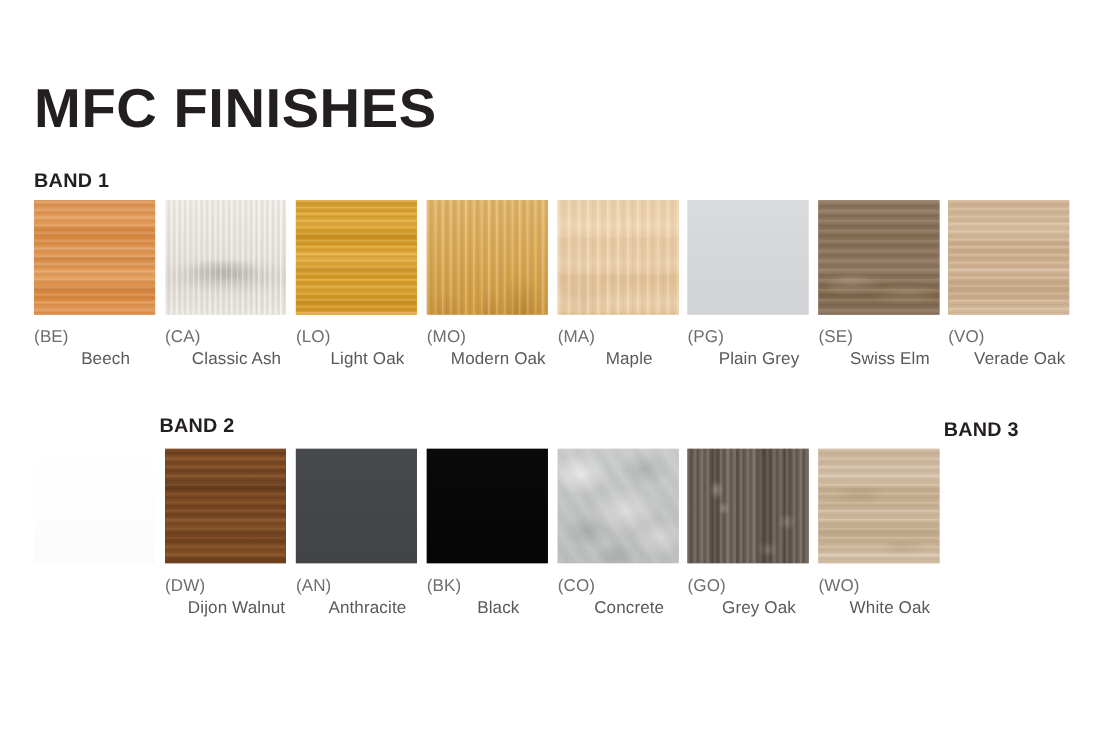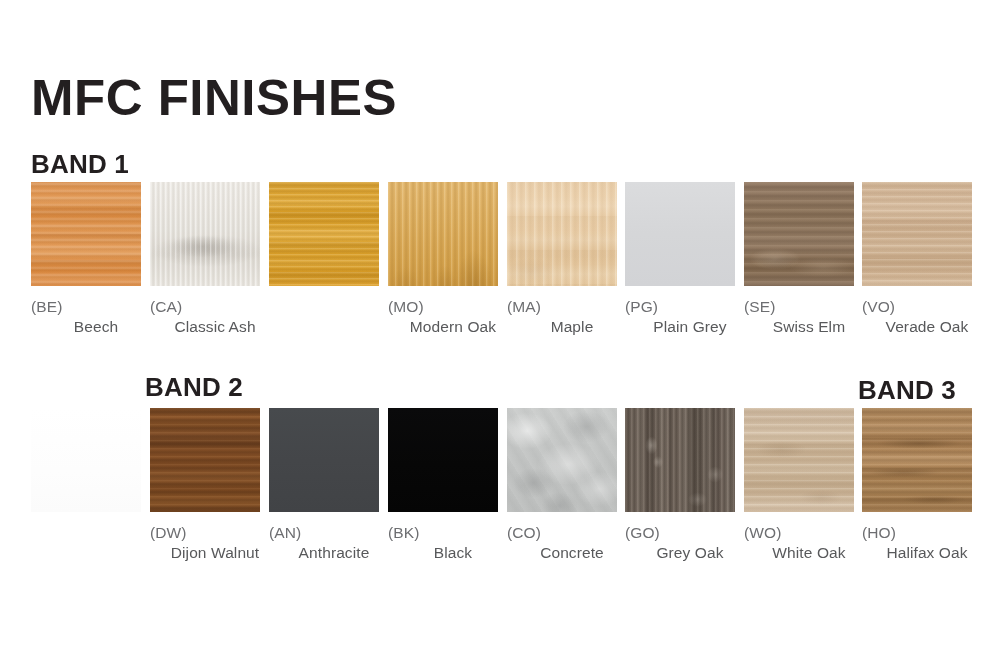--- a/index.html
+++ b/index.html
@@ -34,7 +34,7 @@
   
   .band-heading {
     position: absolute;
-    font-size: 26px;
+    font-size: 18px;
     line-height: 22px;
     font-weight: bold;
     letter-spacing: 0.2px;

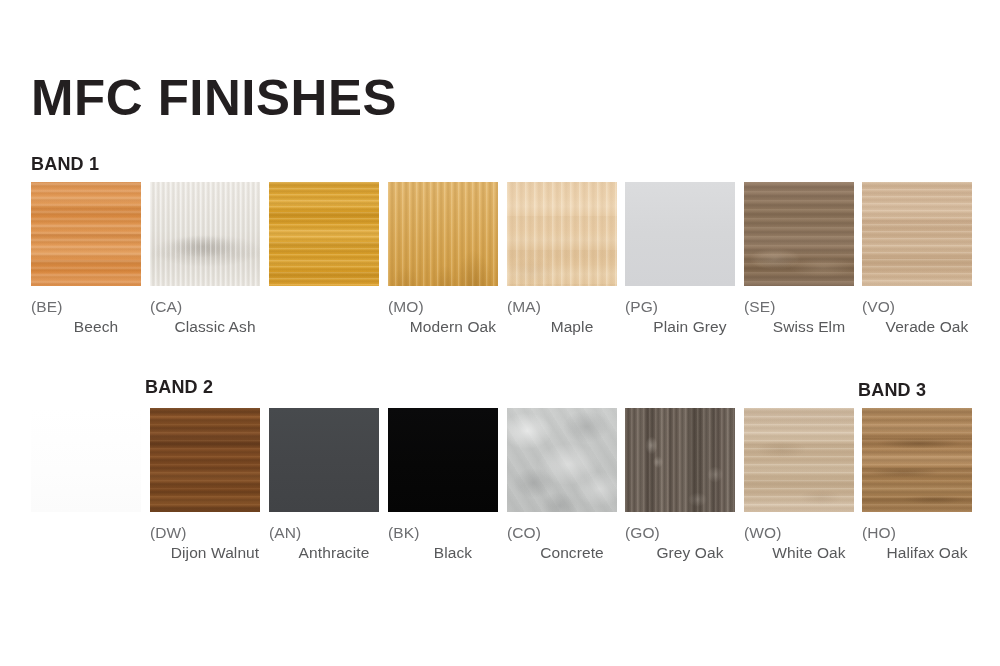--- a/index.html
+++ b/index.html
@@ -348,6 +348,10 @@
 
   <div class="swatch-cell c2">
     <div class="swatch-chip tex-light-oak"></div>
+    <div class="swatch-label">
+      <div class="swatch-code">(LO)</div>
+      <div class="swatch-name">Light Oak</div>
+    </div>
   </div>
 
   <div class="swatch-cell c3">

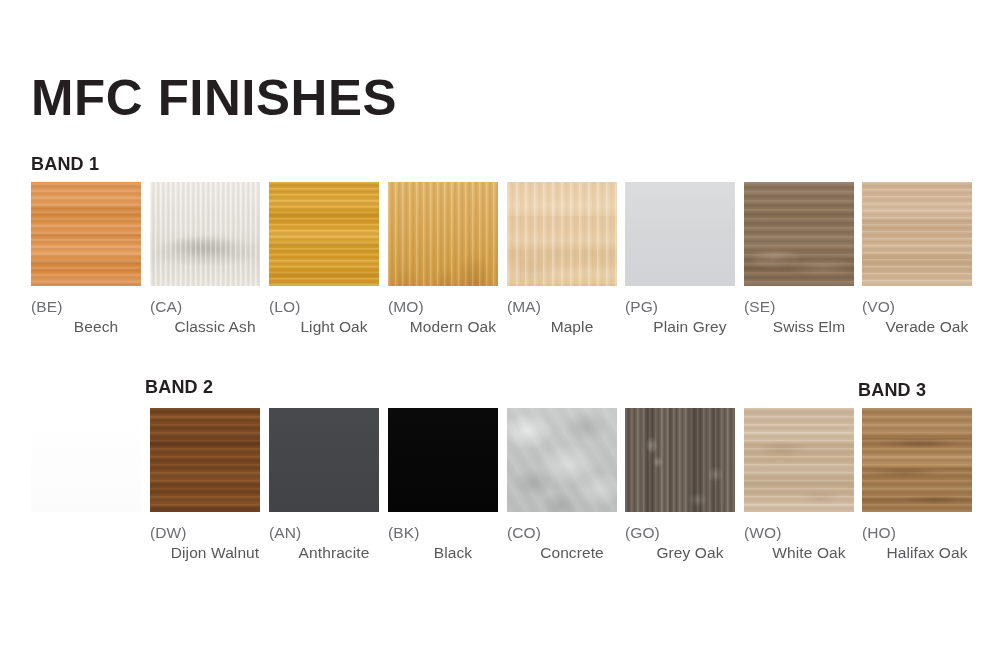--- a/index.html
+++ b/index.html
@@ -454,13 +454,6 @@
     </div>
   </div>
 
-  <div class="swatch-cell c7">
-    <div class="swatch-chip tex-halifax-oak"></div>
-    <div class="swatch-label">
-      <div class="swatch-code">(HO)</div>
-      <div class="swatch-name">Halifax Oak</div>
-    </div>
-  </div>
 
 </div>
 

